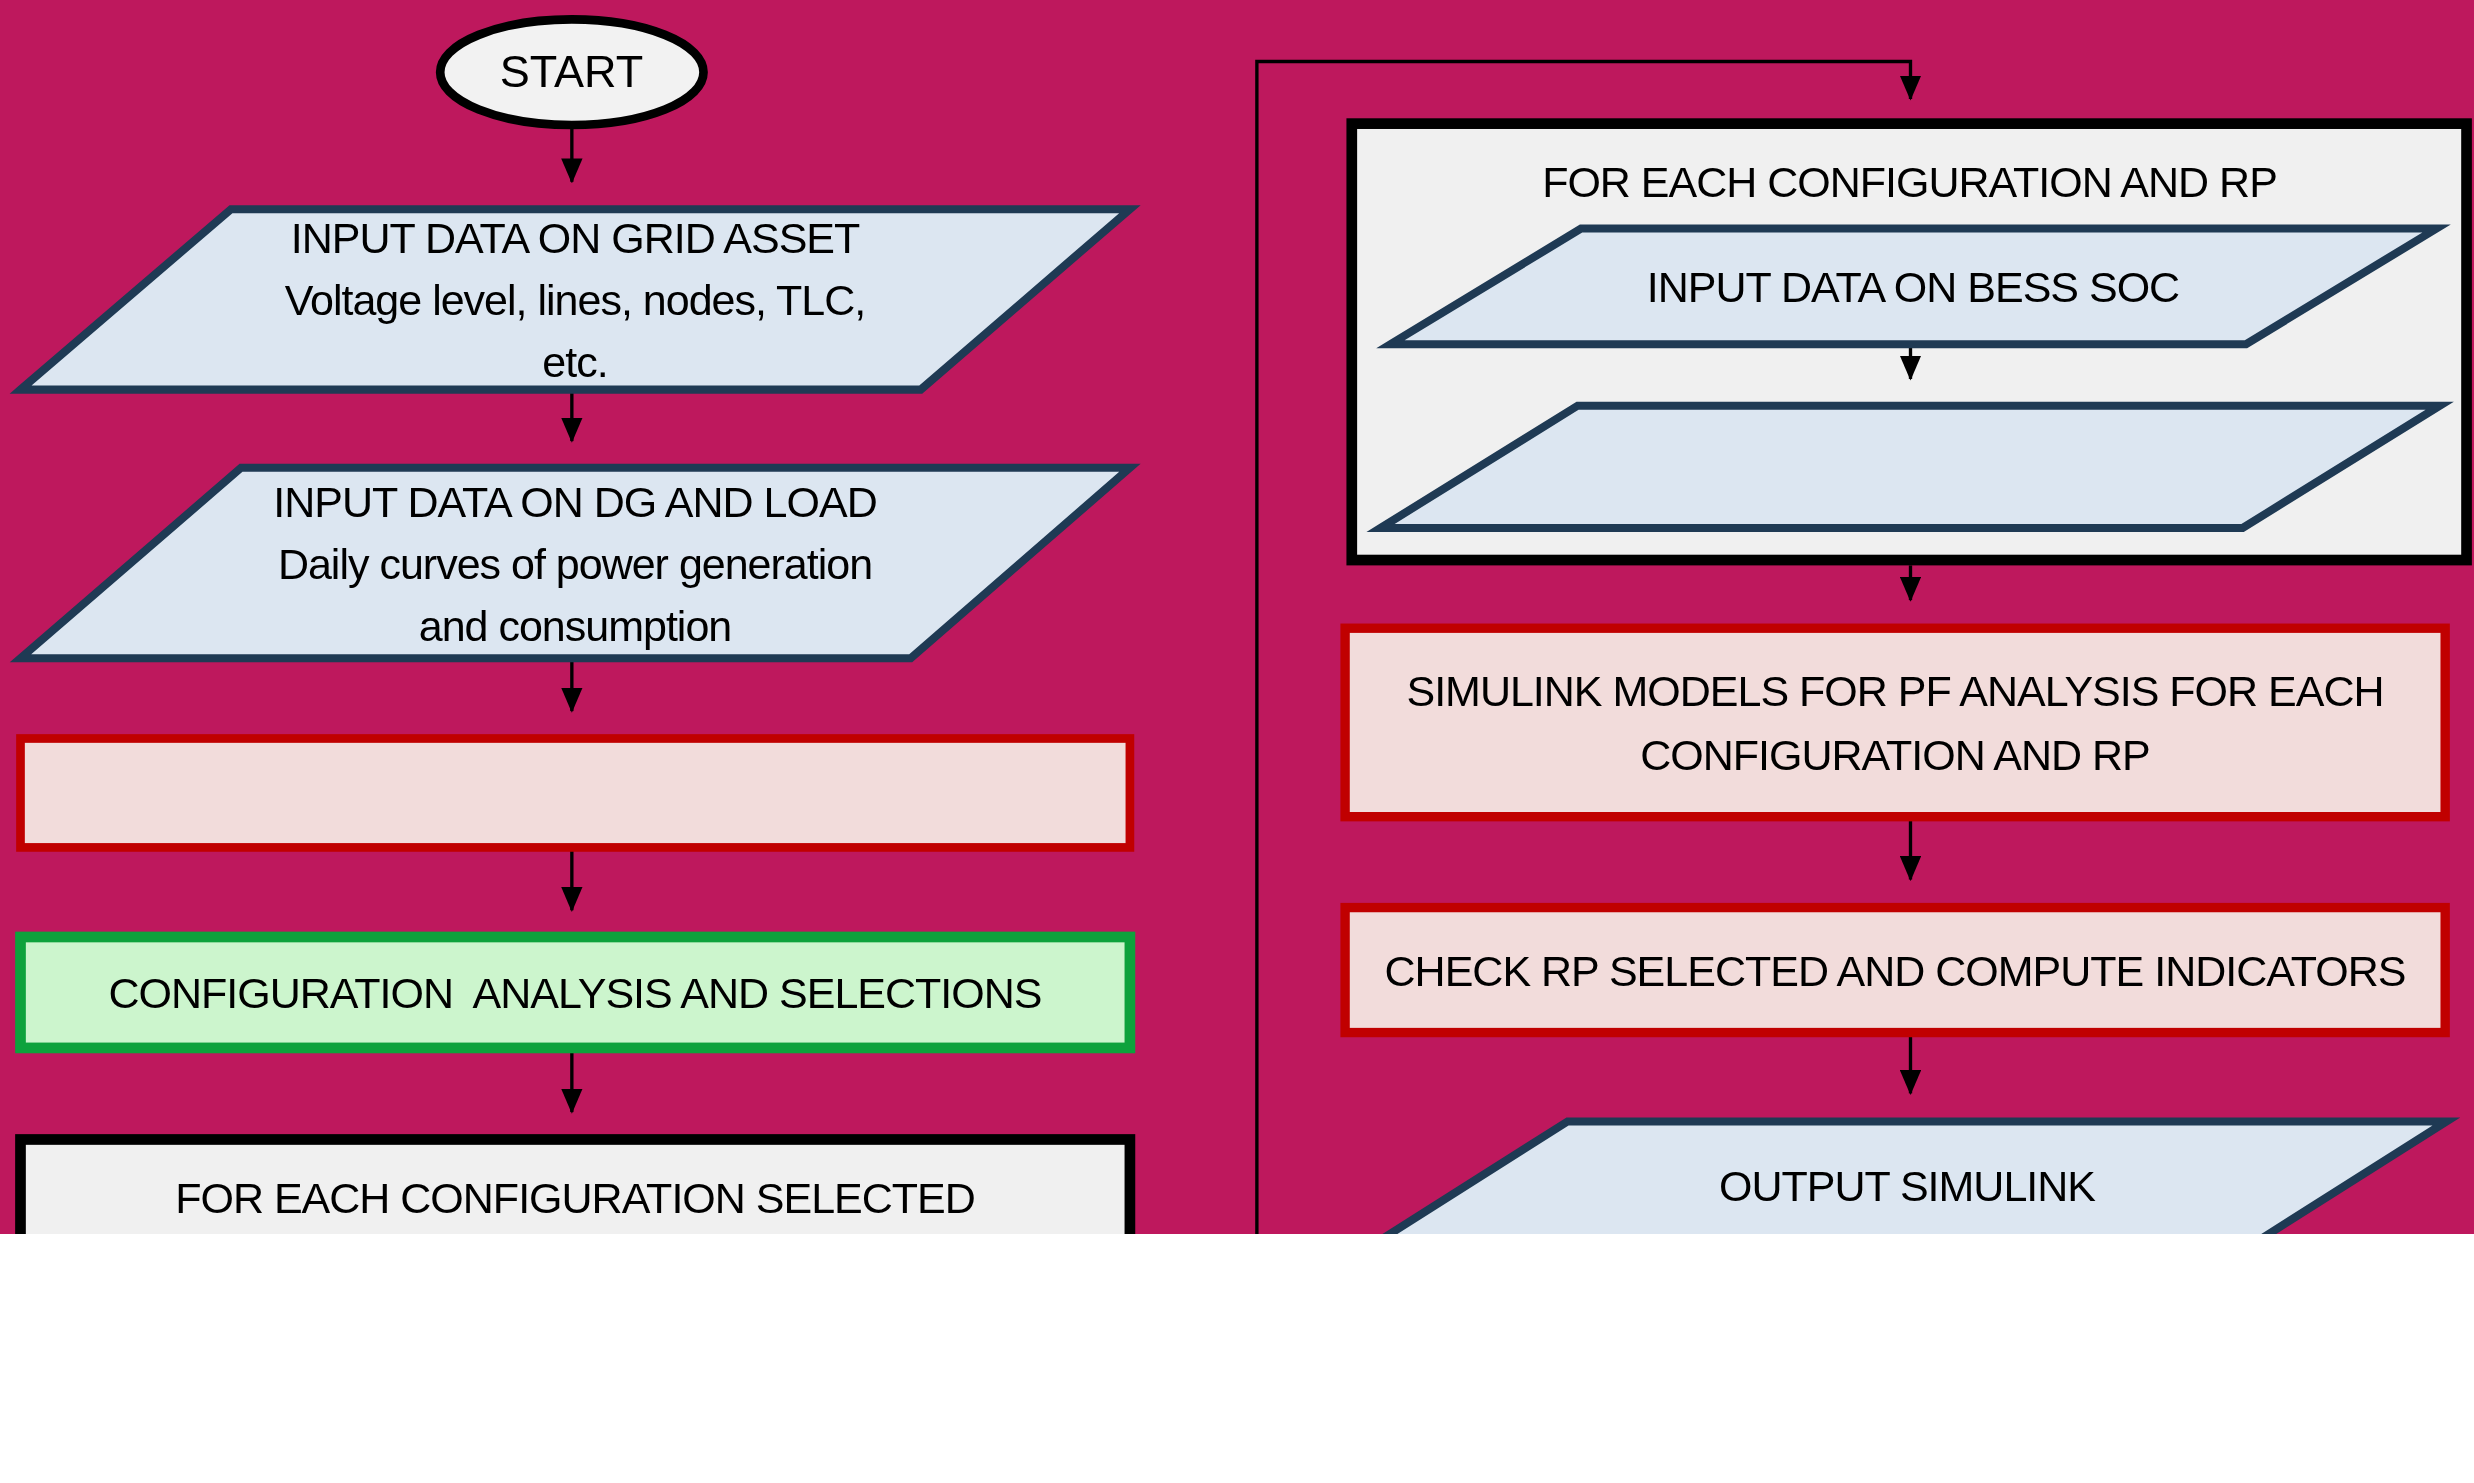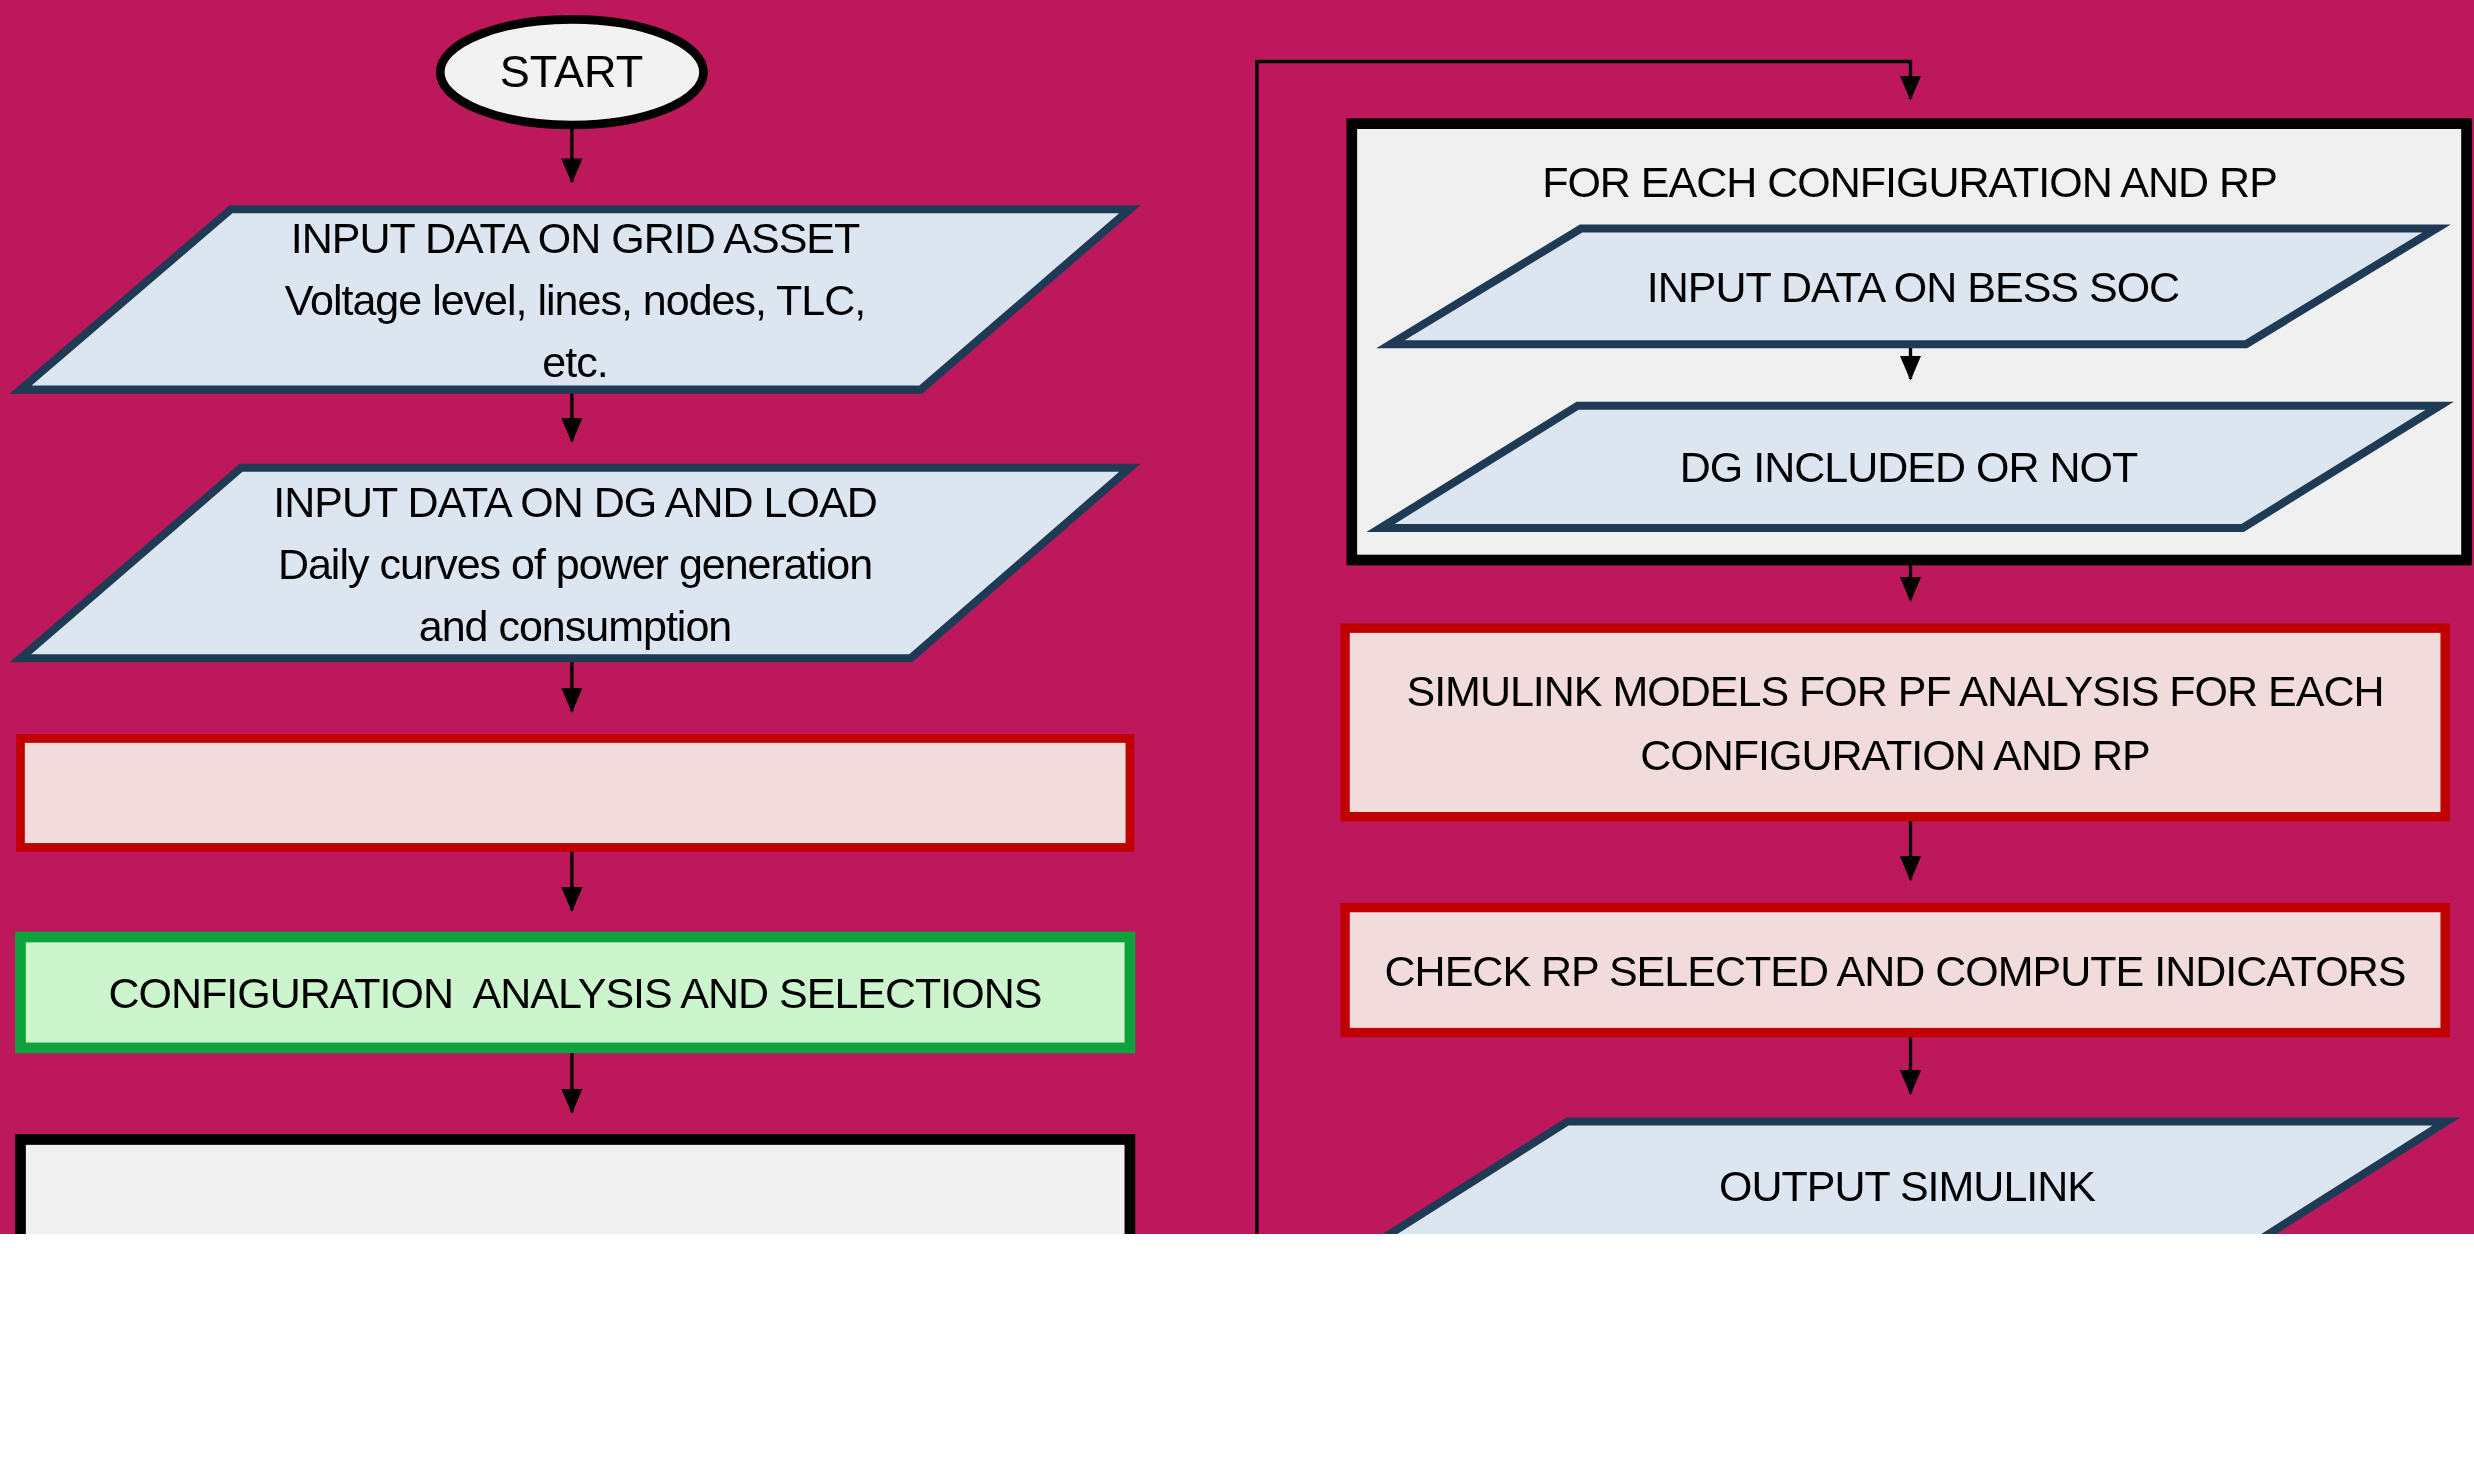--- a/index.html
+++ b/index.html
@@ -123,9 +123,6 @@
     <div class="ln">INPUT DATA ON BESS SOC</div>
   </div>
 
-  <div class="txt" id="t-p4">
-    <div class="ln">DG INCLUDED OR NOT</div>
-  </div>
 
   <div class="txt wide-lines" id="t-r2">
     <div class="ln">SIMULINK MODELS FOR PF ANALYSIS FOR EACH</div>

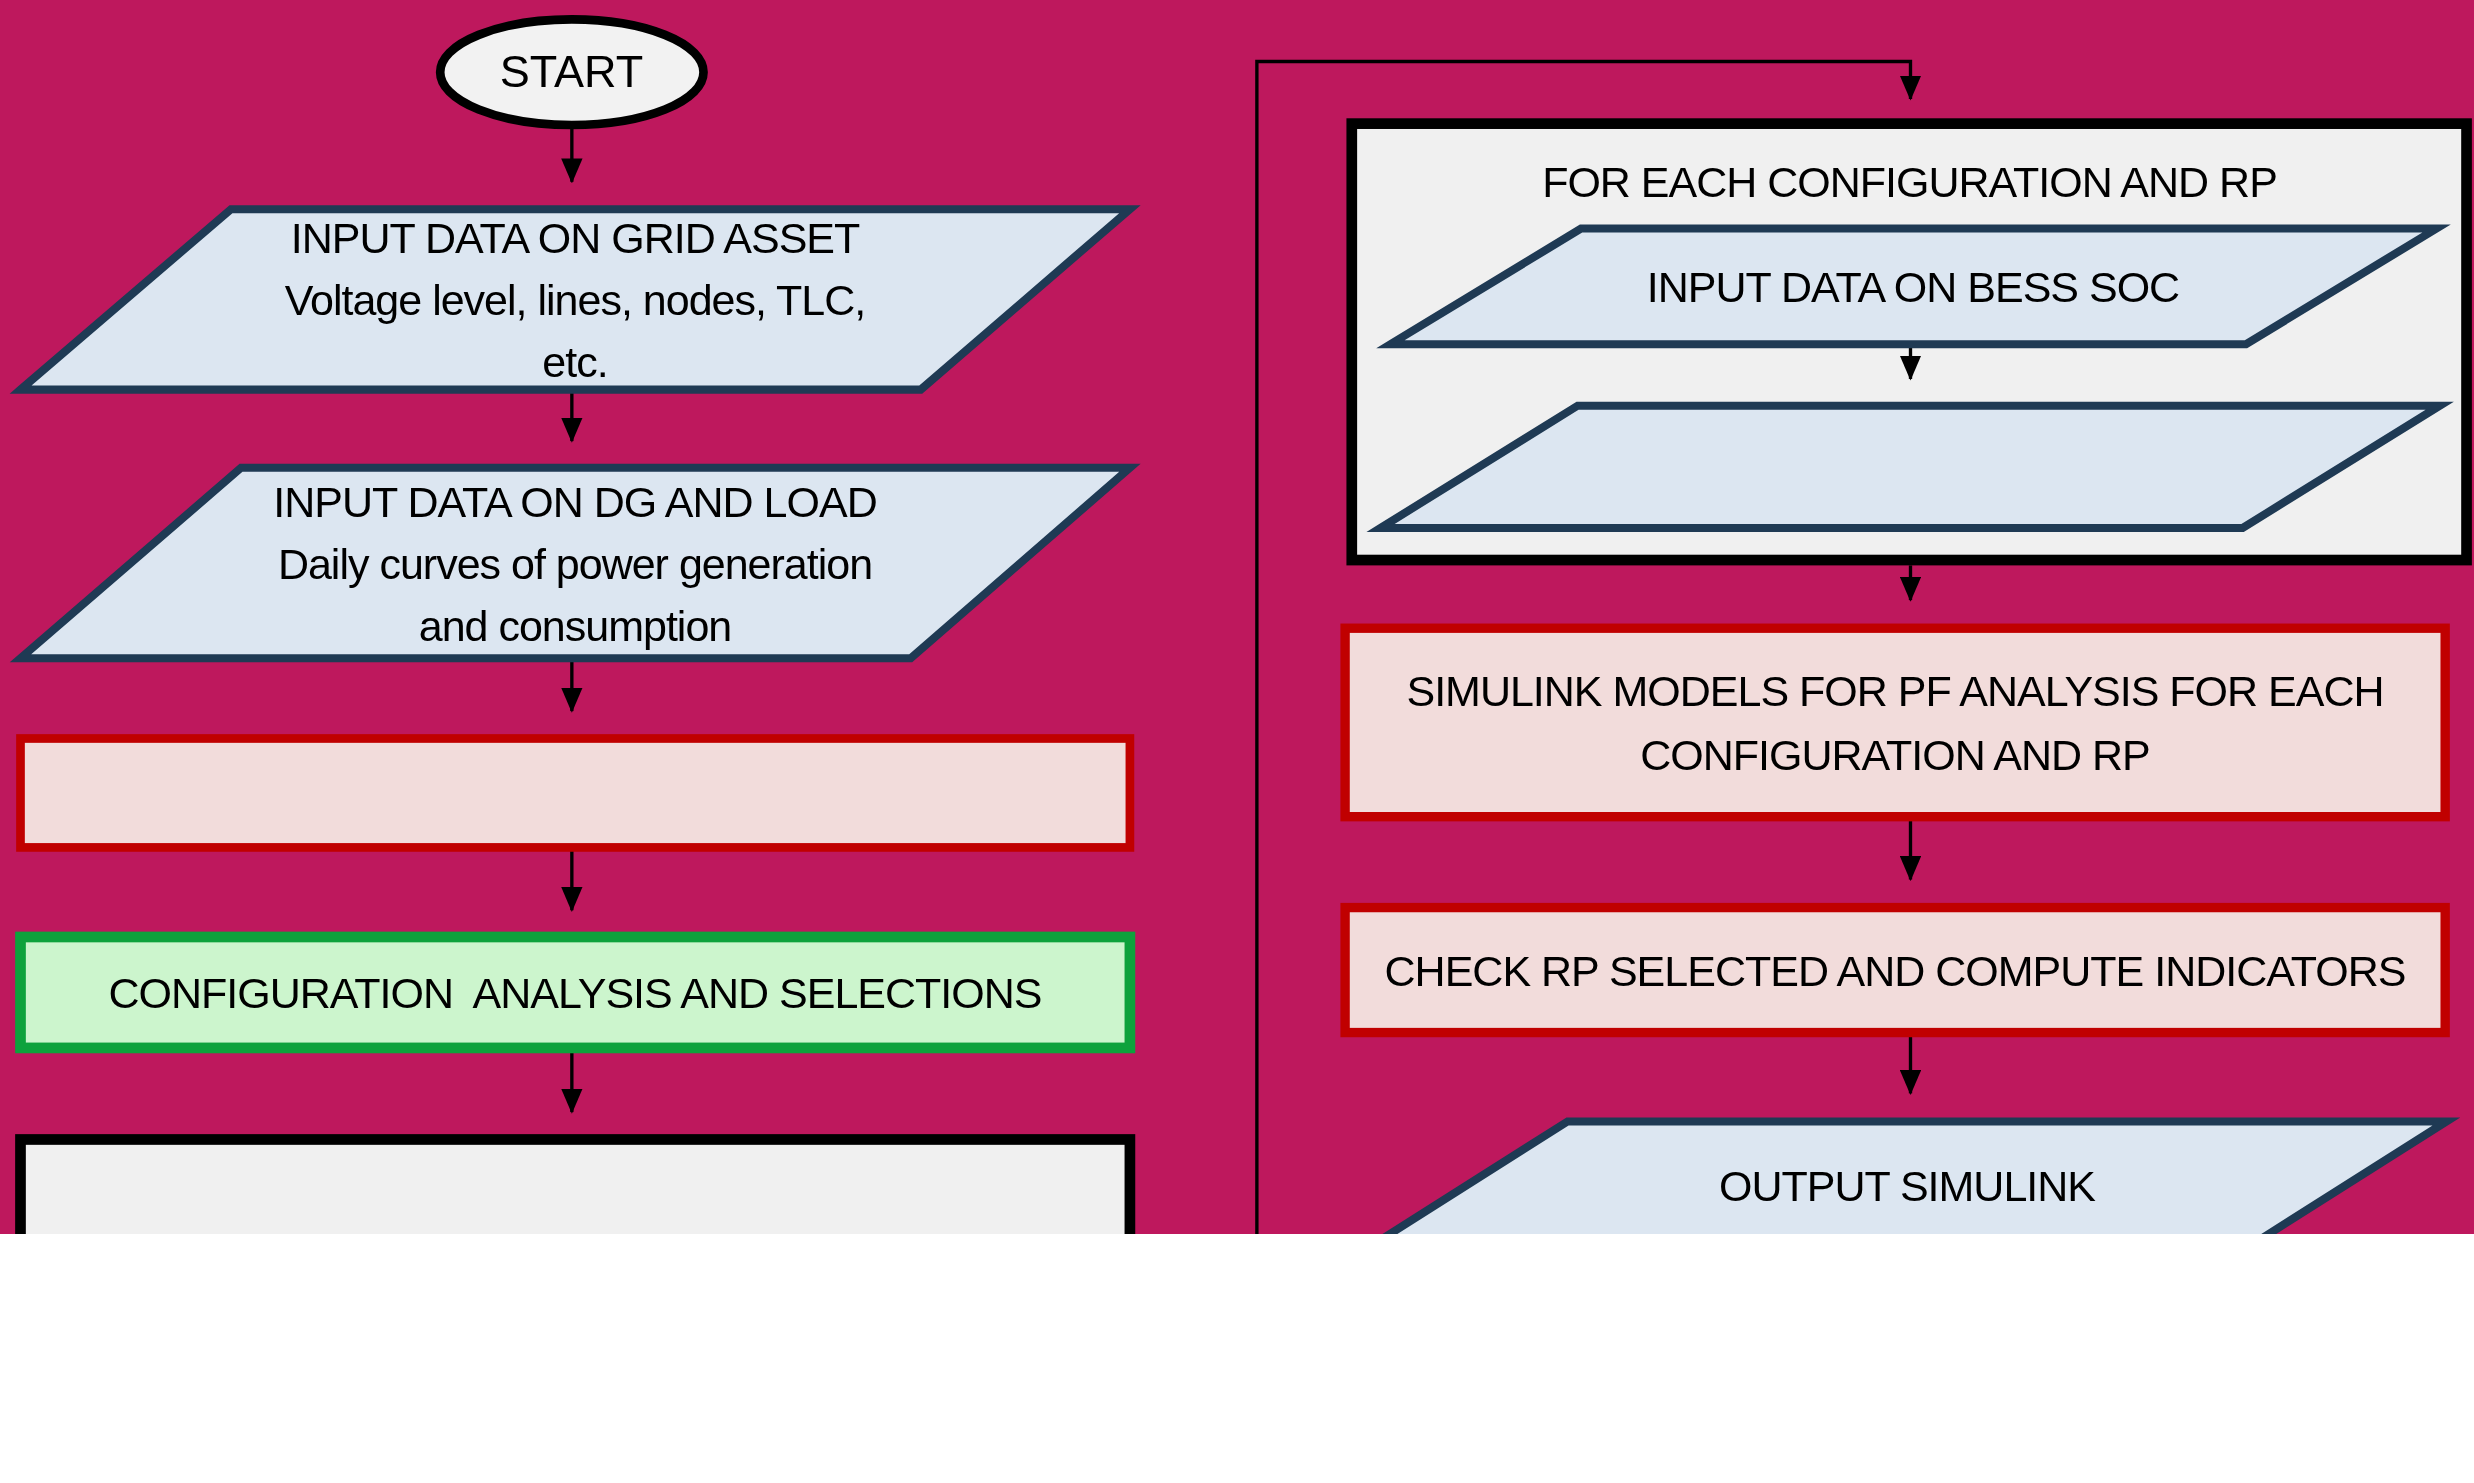--- a/index.html
+++ b/index.html
@@ -113,6 +113,9 @@
     <div class="ln">CONFIGURATION  ANALYSIS AND SELECTIONS</div>
   </div>
 
+  <div class="txt" id="t-c1-title">
+    <div class="ln">FOR EACH CONFIGURATION SELECTED</div>
+  </div>
 
 
   <div class="txt" id="t-c2-title">

